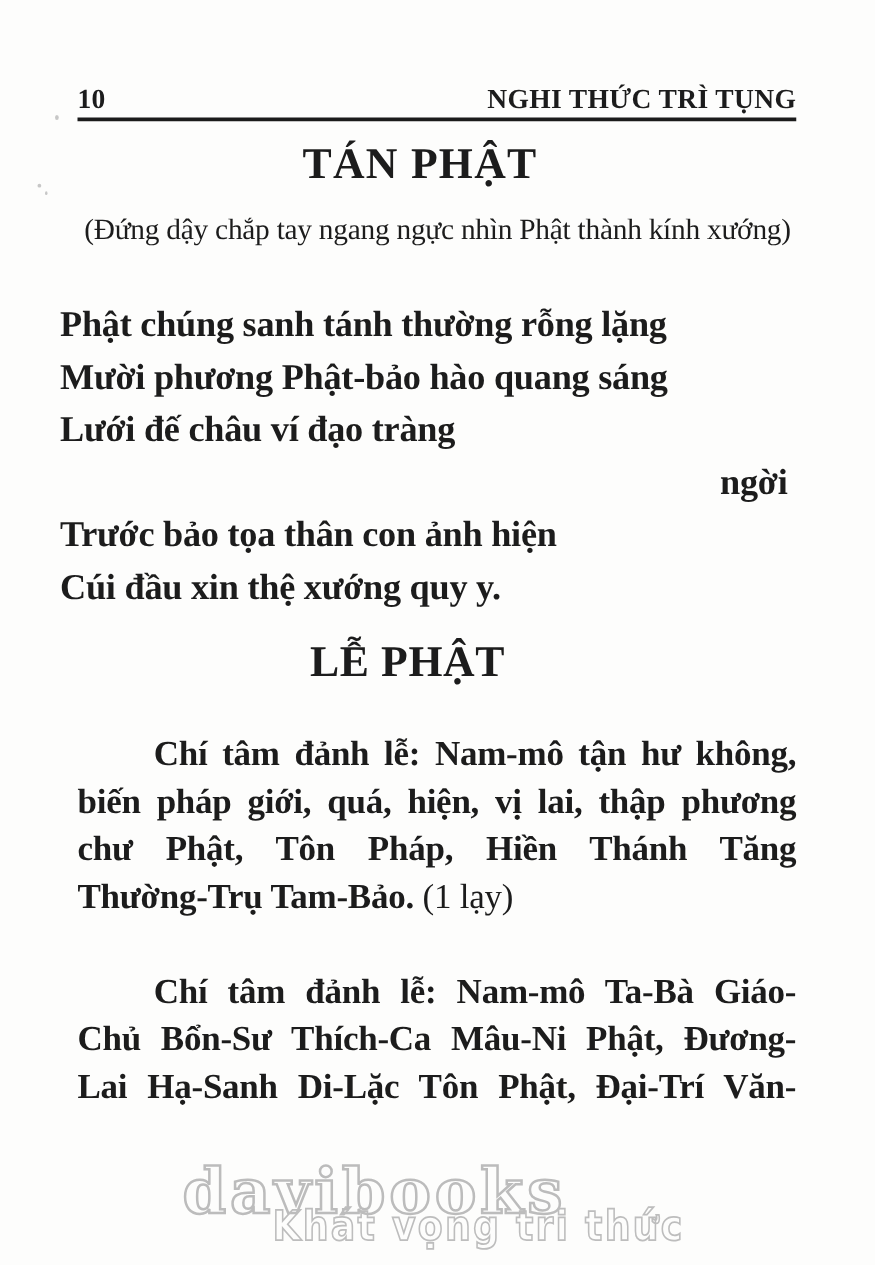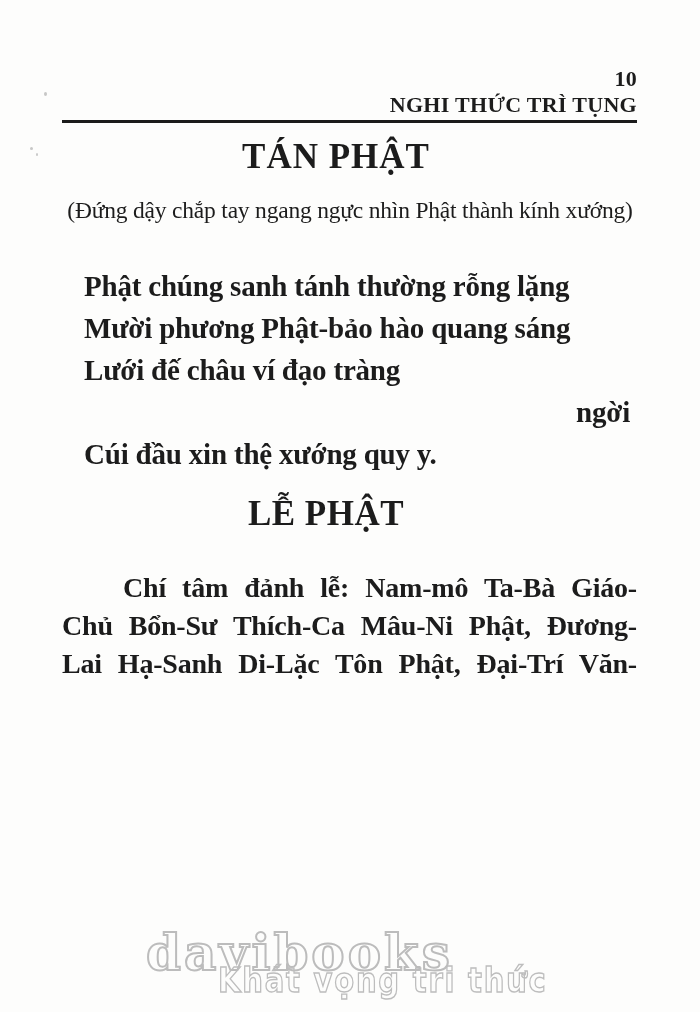--- a/index.html
+++ b/index.html
@@ -21,7 +21,6 @@
     padding-bottom:2px;
     font-weight:bold; font-size:22px; line-height:26px;
     letter-spacing:.3px;
-    flex-direction:column;
   }
 
   

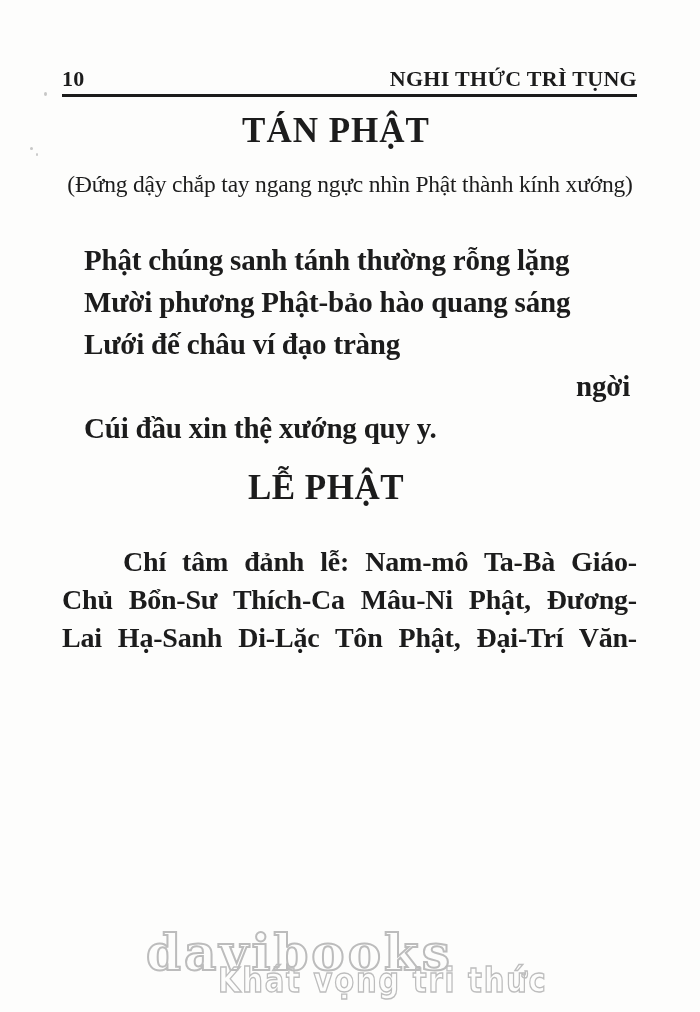--- a/index.html
+++ b/index.html
@@ -47,7 +47,7 @@
 
   
   .verse {
-    margin:40px 70px 0 84px;
+    margin:40px 70px 0 48px;
     font-weight:bold;
     font-size:29px; line-height:42px;
     letter-spacing:-.2px;

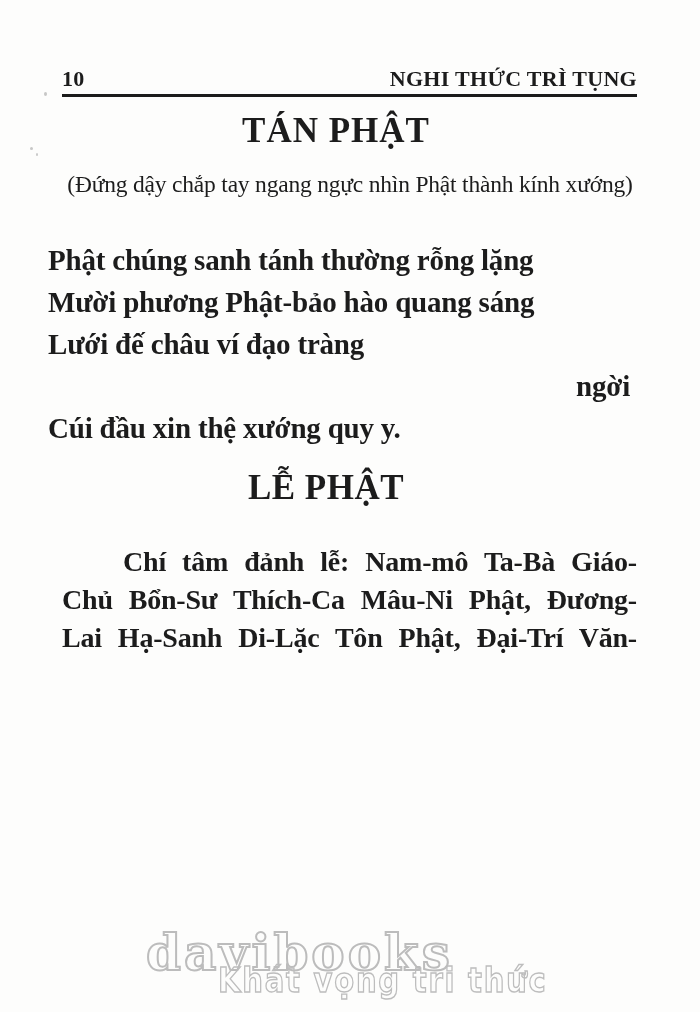--- a/index.html
+++ b/index.html
@@ -124,6 +124,7 @@
     <div class="line">Mười phương Phật-bảo hào quang sáng</div>
     <div class="line">Lưới đế châu ví đạo tràng</div>
     <div class="line align-right">ngời</div>
+    <div class="line">Trước bảo tọa thân con ảnh hiện</div>
     <div class="line">Cúi đầu xin thệ xướng quy y.</div>
   </div>
 

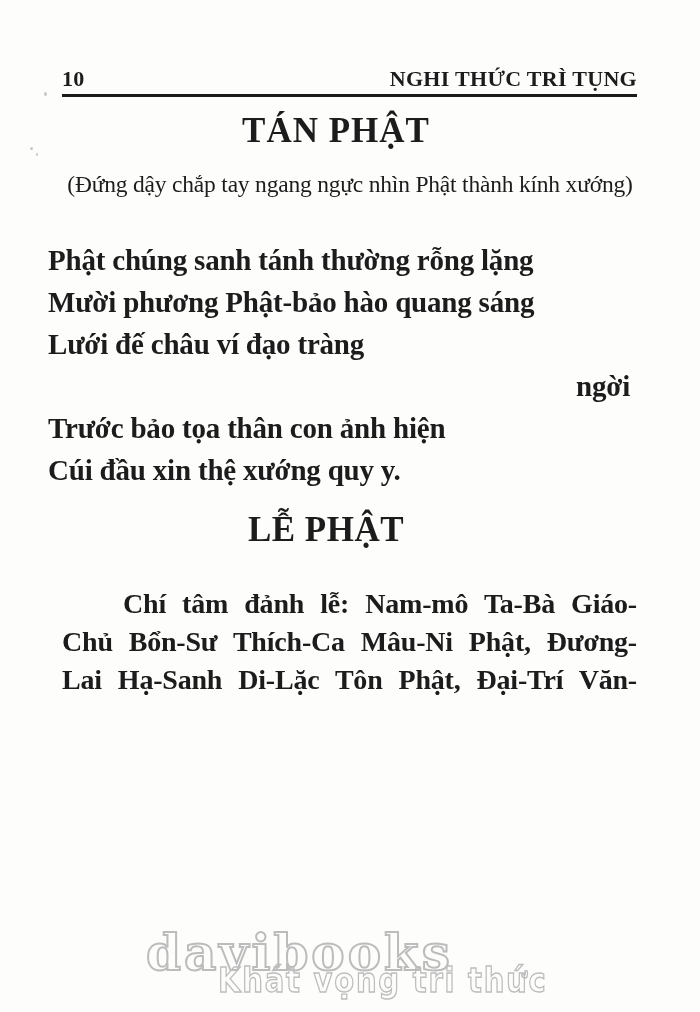--- a/index.html
+++ b/index.html
@@ -130,6 +130,12 @@
 
   <div class="h-sub">LỄ PHẬT</div>
 
+  <div class="para">
+    <div class="pline indent">Chí tâm đảnh lễ: Nam-mô tận hư không,</div>
+    <div class="pline">biến pháp giới, quá, hiện, vị lai, thập phương</div>
+    <div class="pline">chư Phật, Tôn Pháp, Hiền Thánh Tăng</div>
+    <div class="pline last"><span>Thường-Trụ Tam-Bảo.</span> <span class="note">(1 lạy)</span></div>
+  </div>
 
   <div class="para">
     <div class="pline indent">Chí tâm đảnh lễ: Nam-mô Ta-Bà Giáo-</div>

